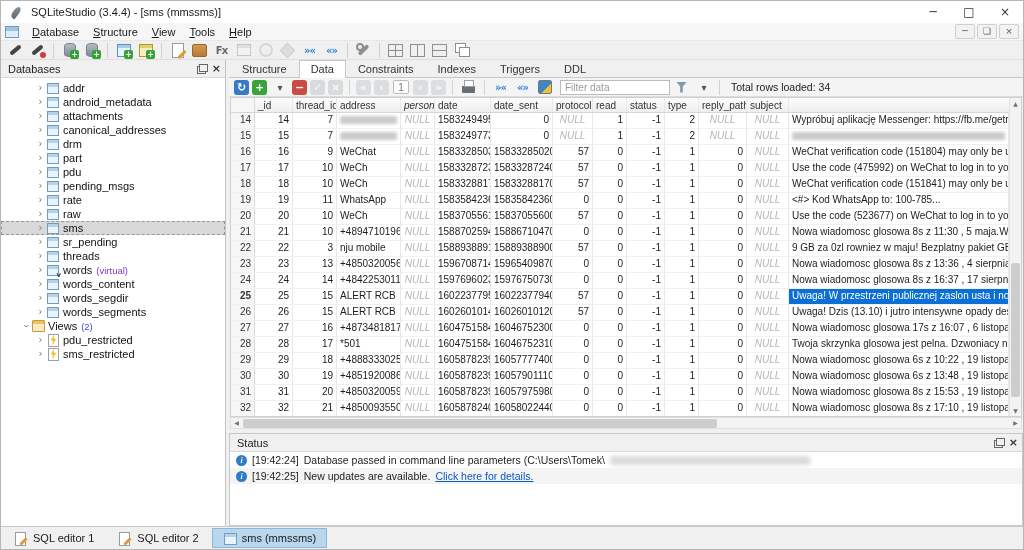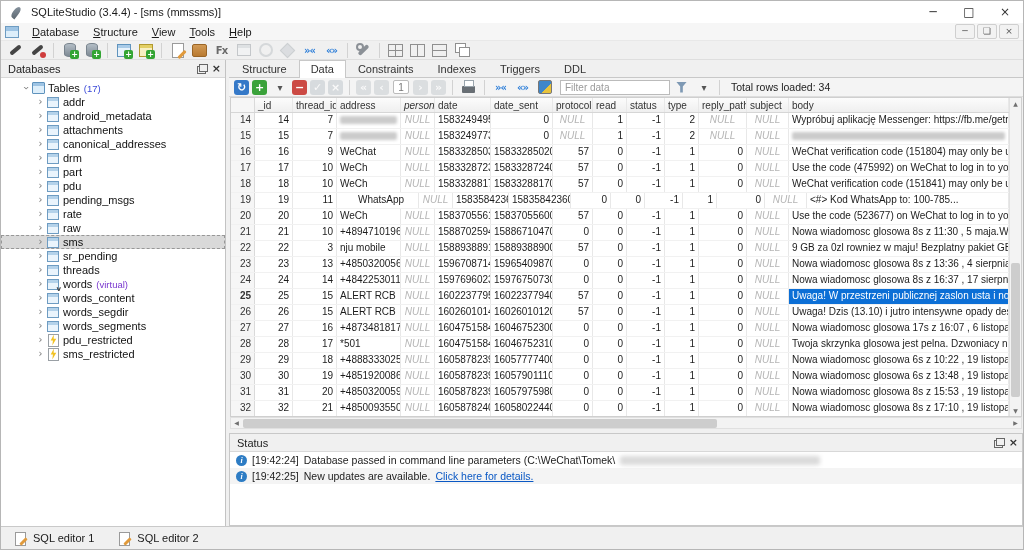--- a/index.html
+++ b/index.html
@@ -204,12 +204,6 @@
         </span>
       </div>
       <div class="tree" id="tree">
-          <div class="trow" style="padding-left: 19px;">
-            <span class="exp open">›</span>
-            <span class="ic ic-fold-t"></span>
-            <span class="tlabel">Tables</span>
-            <span class="badge">(17)</span>
-          </div>
           <div class="trow" style="padding-left: 34px;">
             <span class="exp">›</span>
             <span class="ic ic-tbl"></span>

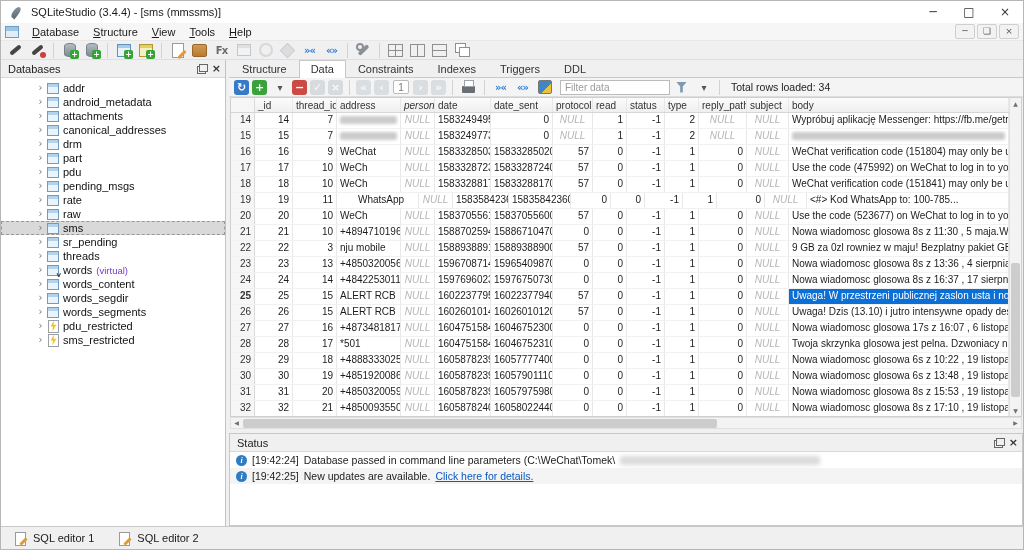--- a/index.html
+++ b/index.html
@@ -359,7 +359,6 @@
               <div class="gcell" style="width: 34px;">type</div>
               <div class="gcell" style="width: 48px;">reply_path</div>
               <div class="gcell" style="width: 42px;">subject</div>
-              <div class="gcell" style="flex: 1 1 0%;">body</div>
             </div>
             <div class="grow">
               <div class="gcell rn" style="width: 24px;">14</div>

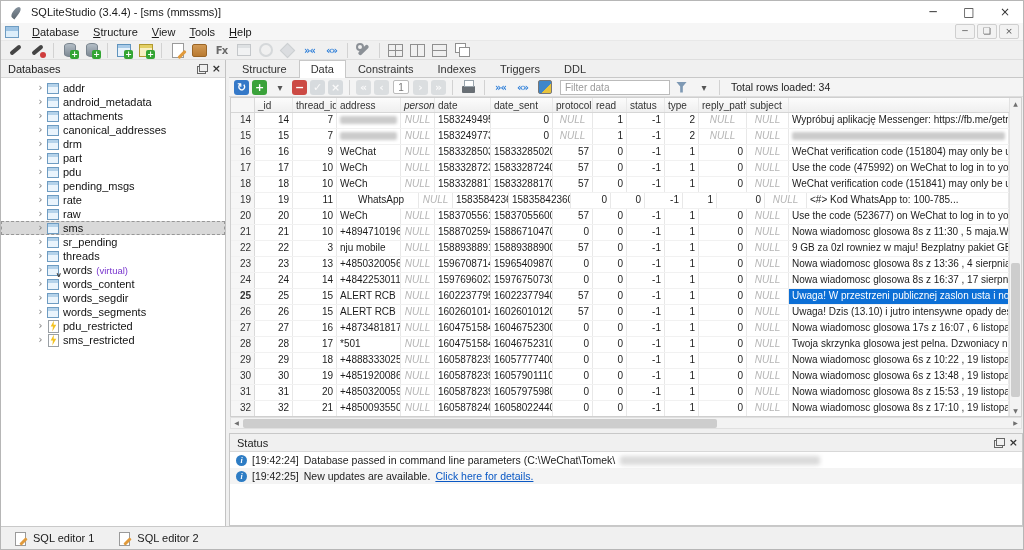--- a/index.html
+++ b/index.html
@@ -450,7 +450,7 @@
               <div class="gcell rn" style="width: 24px;">19</div>
               <div class="gcell num" style="width: 38px;">19</div>
               <div class="gcell num" style="width: 44px;">11</div>
-              <div class="gcell" style="width: 64px; margin-left: 18px;">WhatsApp</div>
+              <div class="gcell" style="width: 64px;">WhatsApp</div>
               <div class="gcell nullv" style="width: 34px;">NULL</div>
               <div class="gcell num" style="width: 56px;">1583584236544</div>
               <div class="gcell num" style="width: 62px;">1583584236000</div>

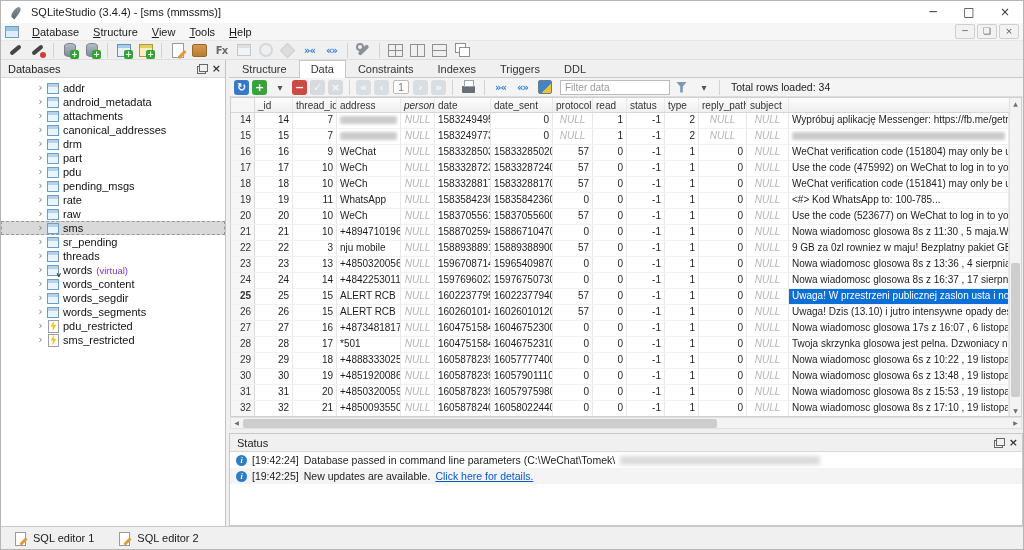--- a/index.html
+++ b/index.html
@@ -290,6 +290,12 @@
             <span class="ic ic-tbl"></span>
             <span class="tlabel">words_segments</span>
           </div>
+          <div class="trow" style="padding-left: 19px;">
+            <span class="exp open">›</span>
+            <span class="ic ic-fold-v"></span>
+            <span class="tlabel">Views</span>
+            <span class="badge">(2)</span>
+          </div>
           <div class="trow" style="padding-left: 34px;">
             <span class="exp">›</span>
             <span class="ic ic-view"></span>

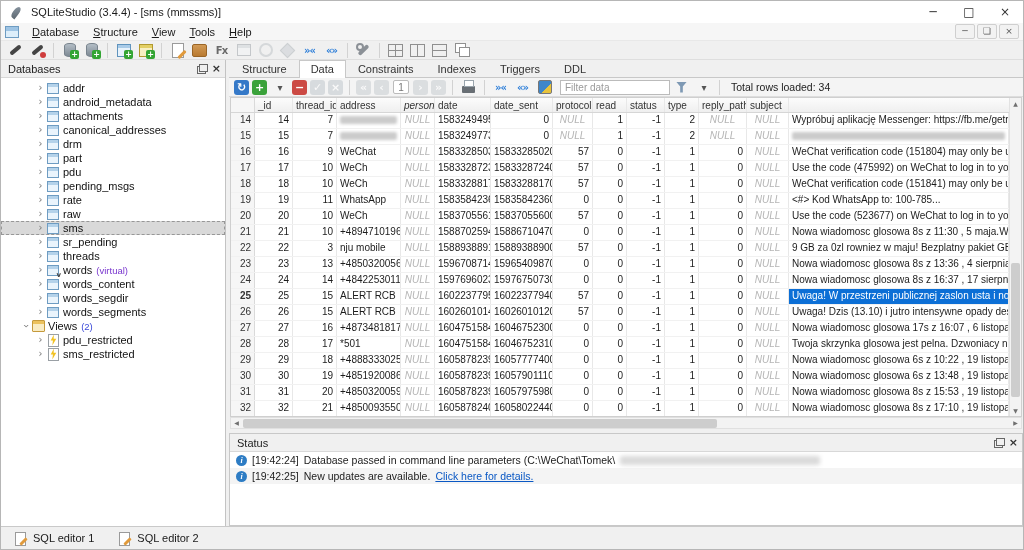--- a/index.html
+++ b/index.html
@@ -734,7 +734,7 @@
             <div class="smsg">
               <span class="iinfo">i</span>
               <span class="stime">[19:42:24]</span>
-              <span class="stext">Database passed in command line parameters (C:\WeChat\Tomek\</span>
+              <span class="stext">Database passed in command line parameters (C:\Users\Tomek\</span>
               <span class="blurgap"></span>
             </div>
             <div class="smsg alt">

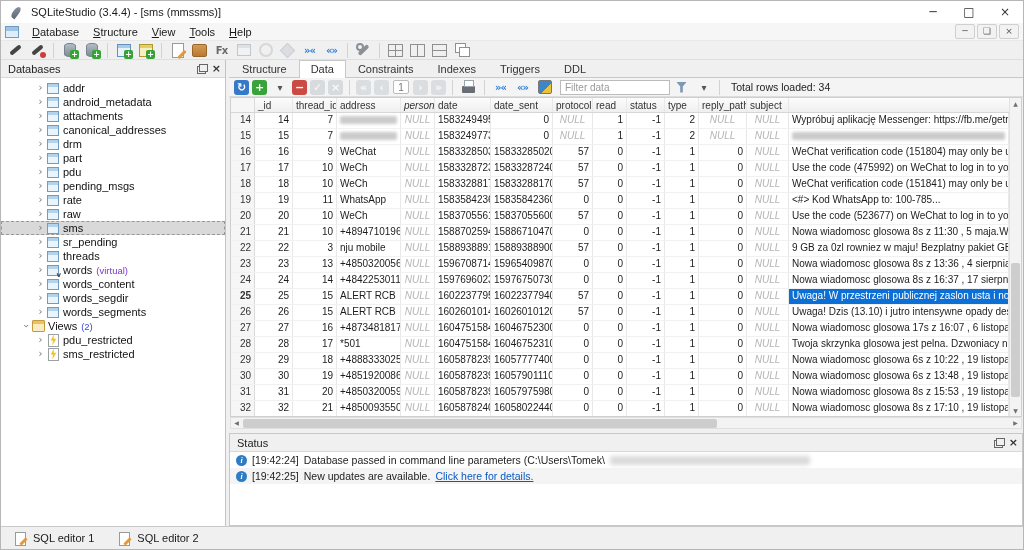--- a/index.html
+++ b/index.html
@@ -757,6 +757,10 @@
         <span class="bt-ic bt-sql"></span>
         <span>SQL editor 2</span>
       </span>
+      <span class="btab active">
+        <span class="bt-ic bt-tbl"></span>
+        <span>sms (mmssms)</span>
+      </span>
     </div>
 </div>
 

